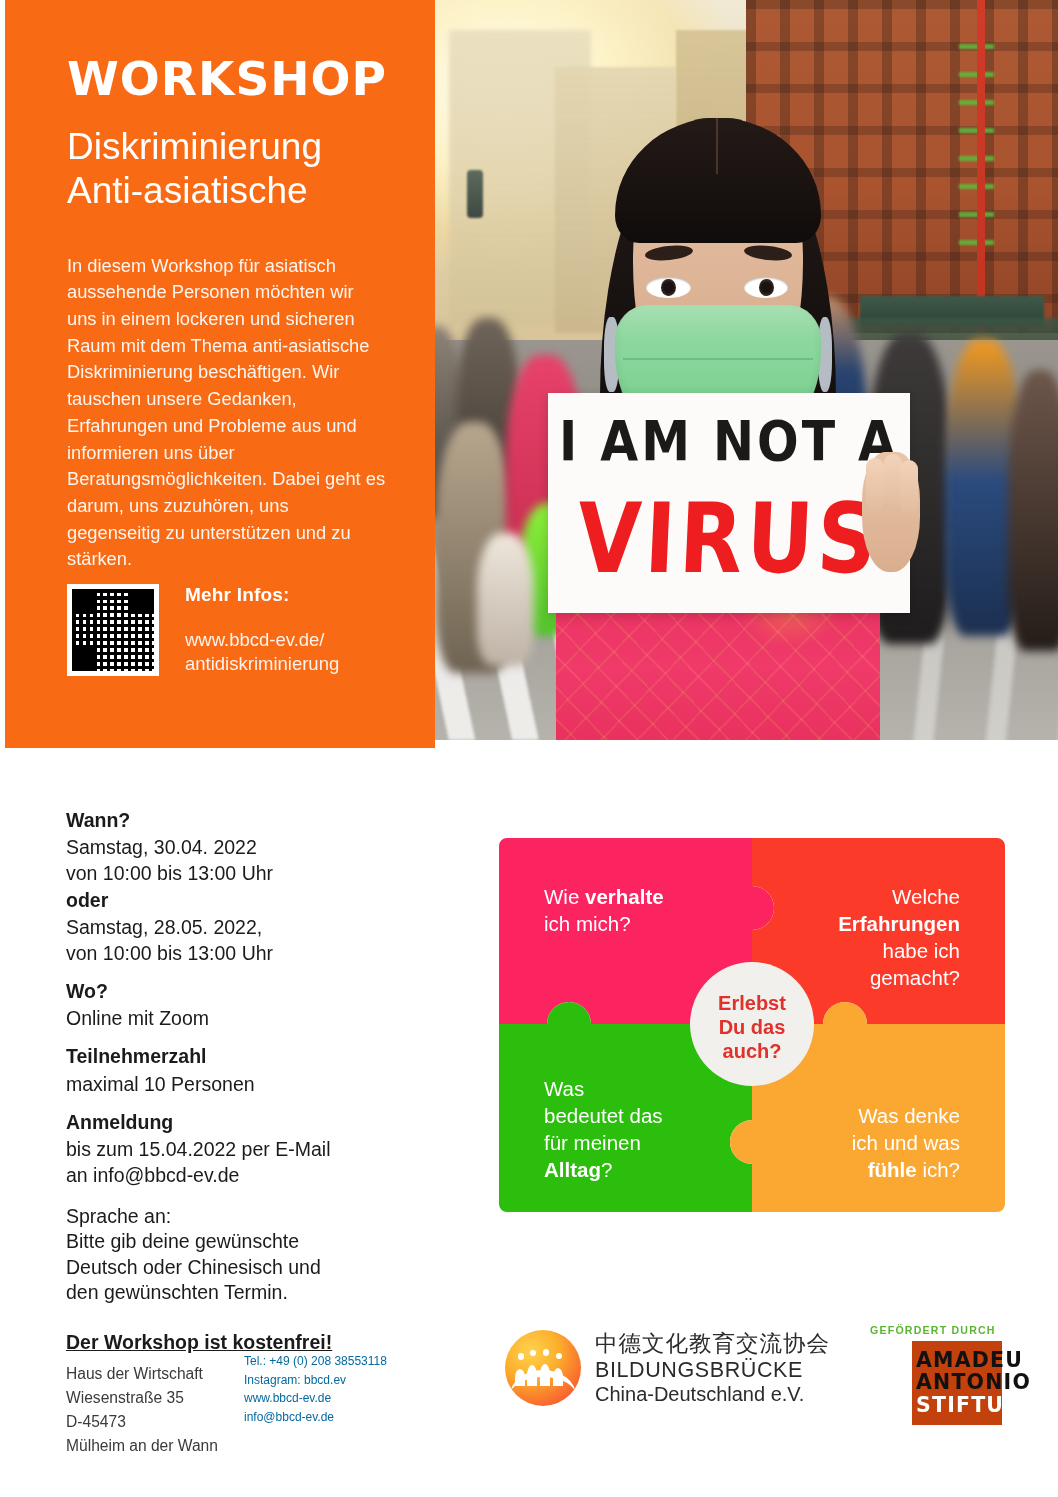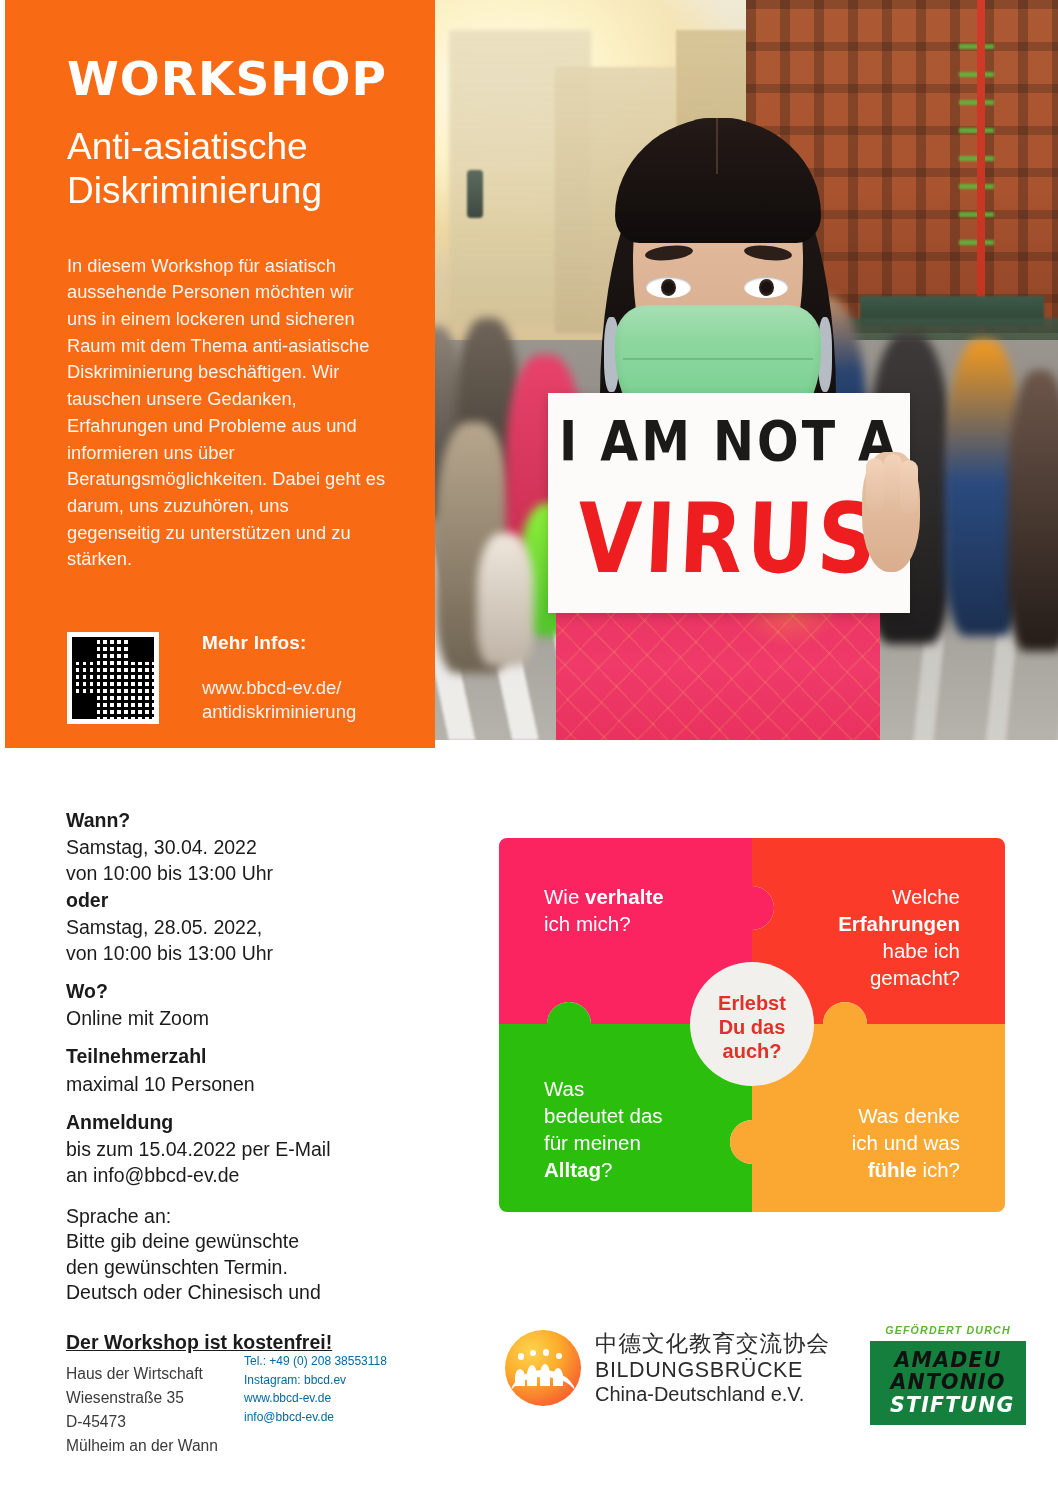--- a/index.html
+++ b/index.html
@@ -345,8 +345,8 @@
       <div class="op-inner">
         <div class="title-main">WORKSHOP</div>
         <div class="title-sub">
+          <div>Diskriminierung</div>
           <div>Anti-asiatische</div>
-          <div>Diskriminierung</div>
         </div>
         <div class="lead">In diesem Workshop für asiatisch aussehende Personen möchten wir uns in einem lockeren und sicheren Raum mit dem Thema anti-asiatische Diskriminierung beschäftigen. Wir tauschen unsere Gedanken, Erfahrungen und Probleme aus und informie­ren uns über Beratungsmöglich­keiten. Dabei geht es darum, uns zuzuhören, uns gegenseitig zu unterstützen und zu stärken.</div>
       </div>

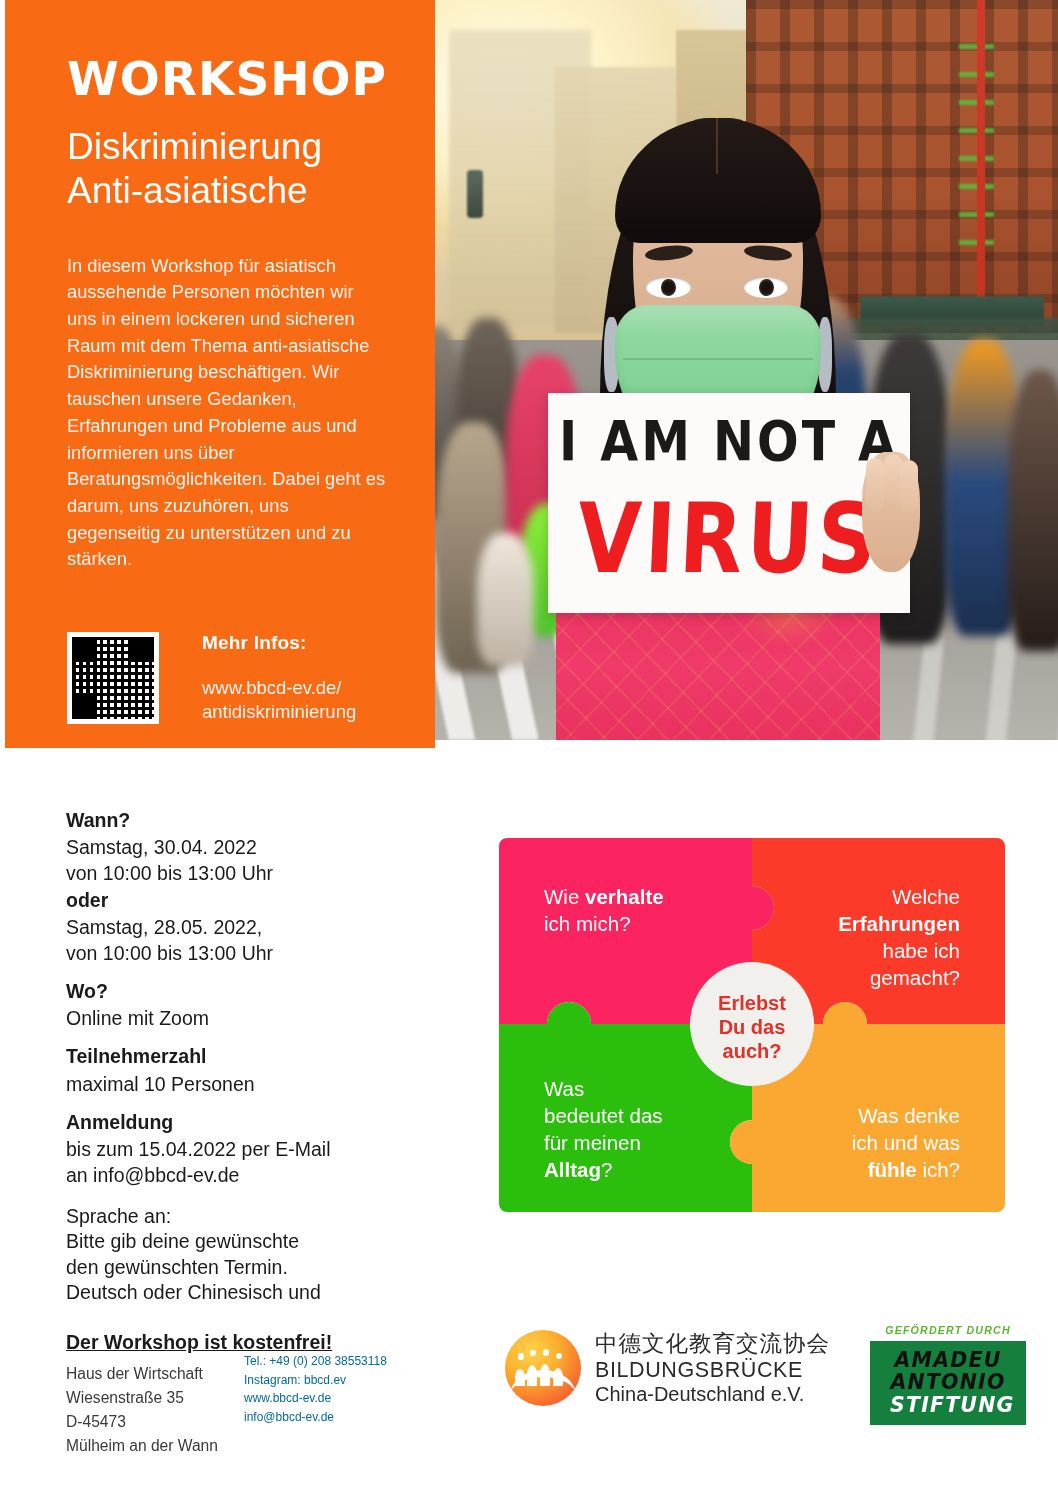--- a/index.html
+++ b/index.html
@@ -197,7 +197,7 @@
   .lead {
     margin-top:40px; font-size:18.3px; line-height:1.46; color:#fdf6f1;
   }
-  .qr-row { position:absolute; left:62px; top:632px; display:flex; gap:43px; align-items:flex-start; }
+  .qr-row { position:absolute; left:62px; top:584px; display:flex; gap:26px; align-items:flex-start; }
   .qr {
     width:92px; height:92px; background:#ffffff; padding:5px;
   }

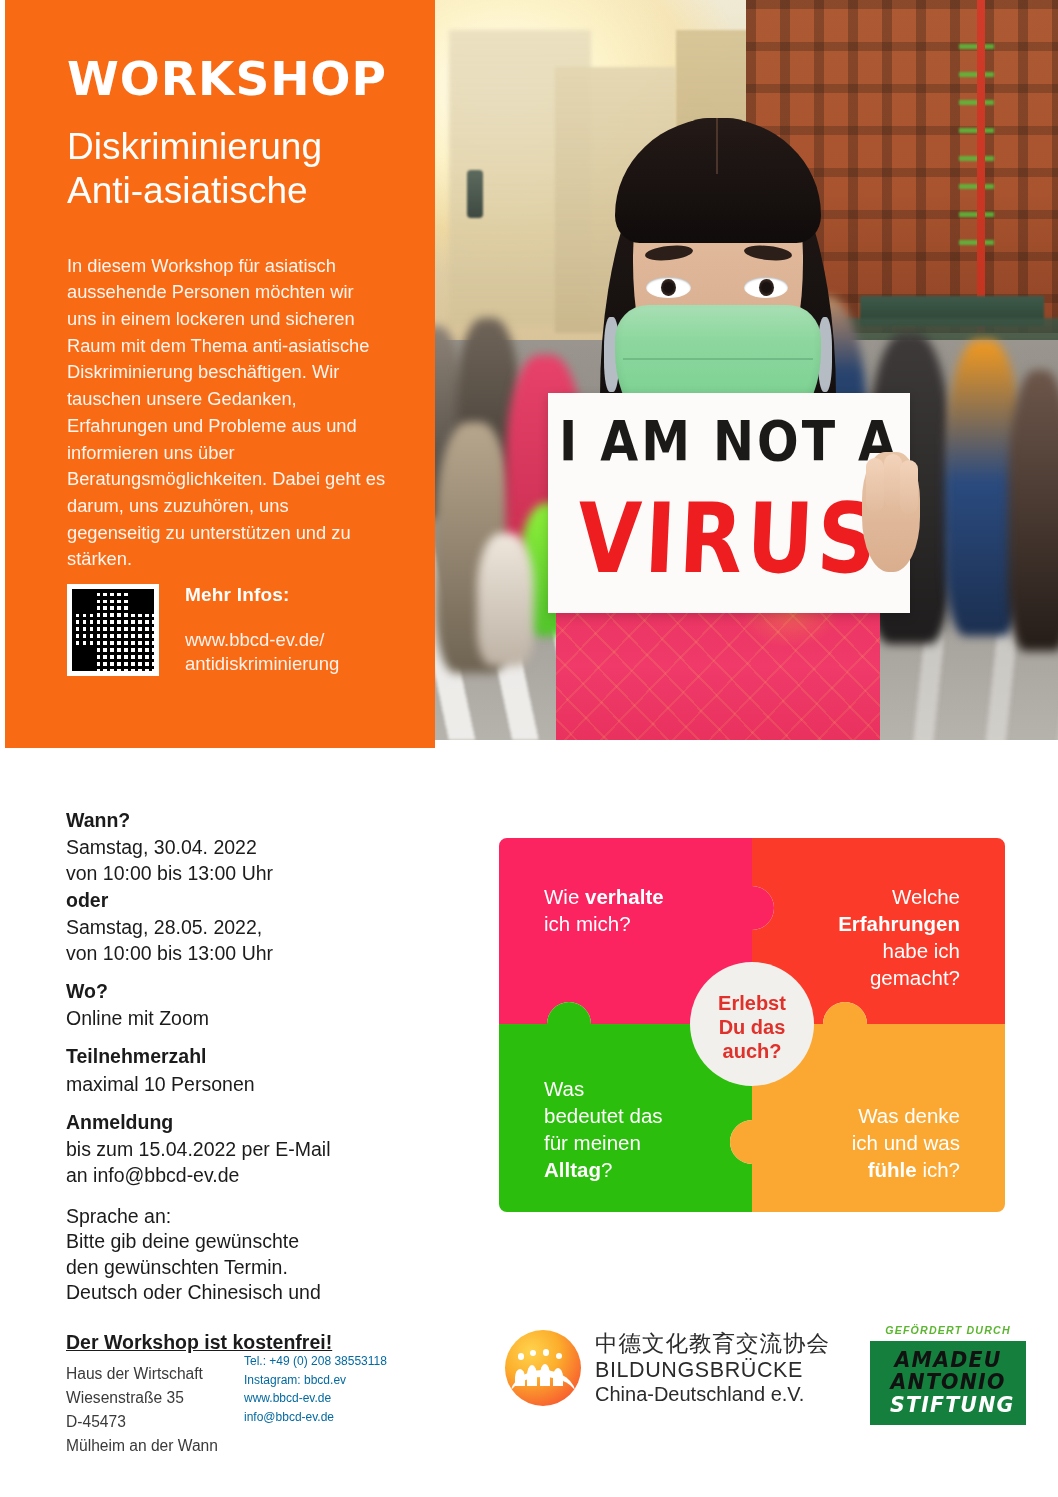--- a/index.html
+++ b/index.html
@@ -386,8 +386,8 @@
     <div class="gap-md"></div>
     <div class="info-p">Sprache an:</div>
     <div class="info-p">Bitte gib deine gewünschte</div>
+    <div class="info-p">Deutsch oder Chinesisch und</div>
     <div class="info-p">den gewünschten Termin.</div>
-    <div class="info-p">Deutsch oder Chinesisch und</div>
     <div class="kostenfrei">Der Workshop ist kostenfrei!</div>
   </div>
 

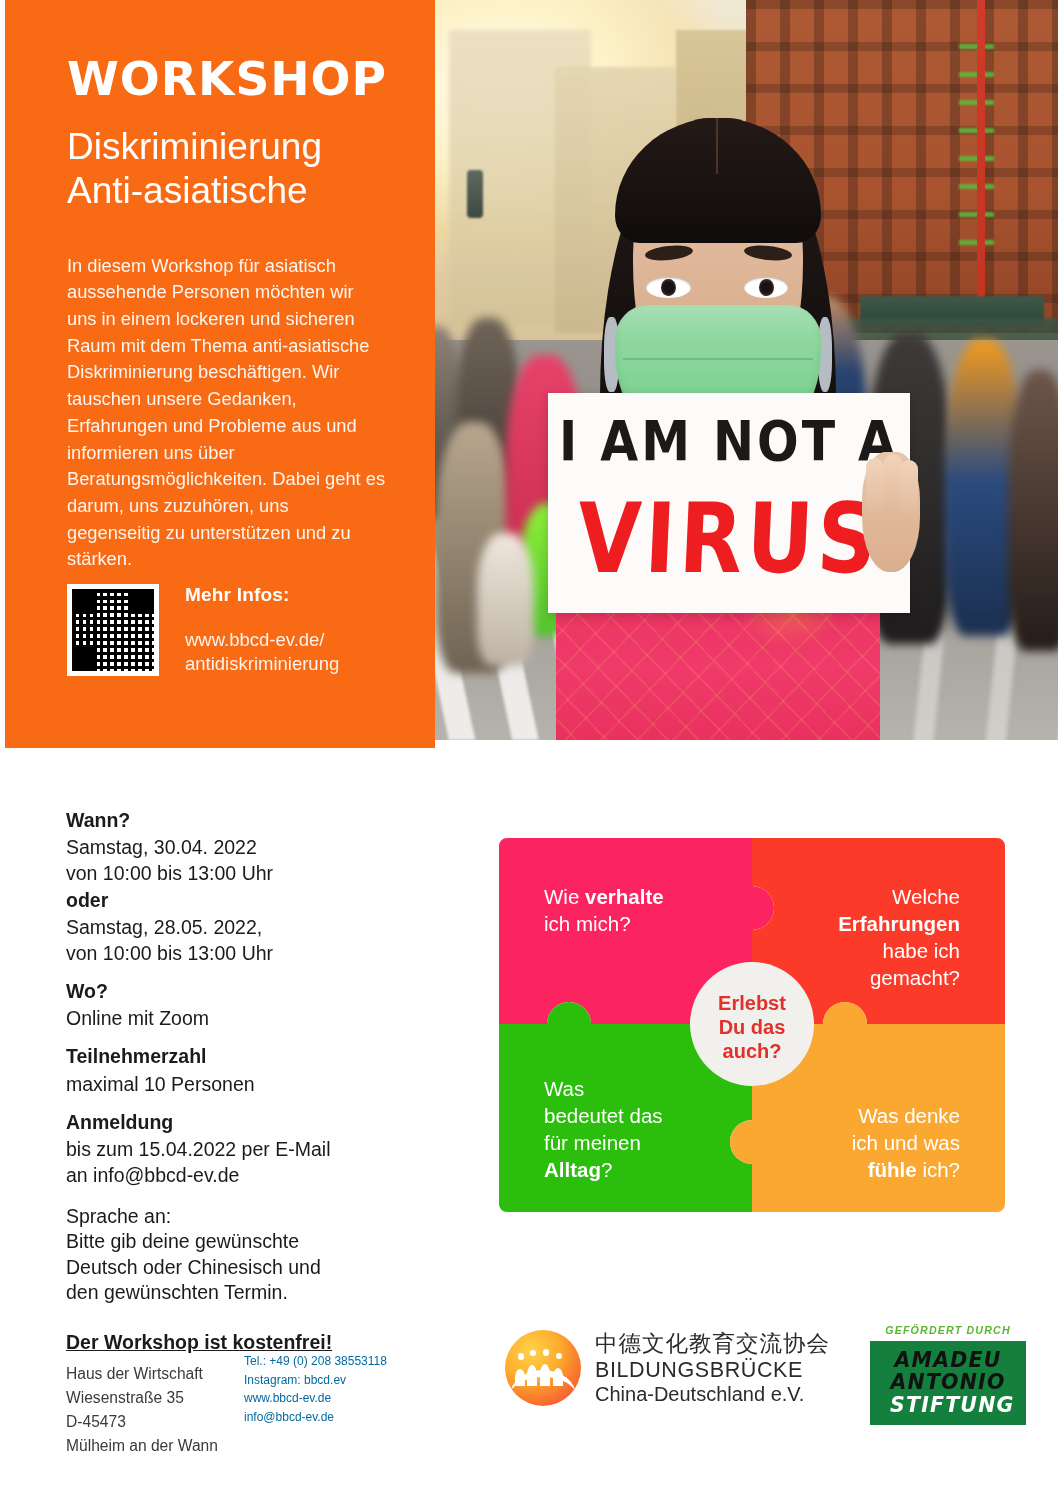--- a/index.html
+++ b/index.html
@@ -263,7 +263,7 @@
   .bb-de { font-size:21.5px; font-weight:400; color:#2b2b2b; letter-spacing:.6px; margin-top:2px; }
   .bb-sub { font-size:20px; color:#2b2b2b; margin-top:1px; }
 
-  .logo-aa { position:absolute; left:870px; top:14px; width:156px; text-align:center;font-style:italic; }
+  .logo-aa { position:absolute; left:870px; top:14px; width:132px; text-align:left; }
   .aa-top { font-size:10.6px; color:#5cb531; letter-spacing:1.2px; font-weight:700; }
   .aa-box { margin-top:5px; background:#15803d; padding:8px 20px 9px; }
   .aa-l1, .aa-l2 { font-family:"DejaVu Sans", sans-serif; font-weight:700; font-size:20.5px;

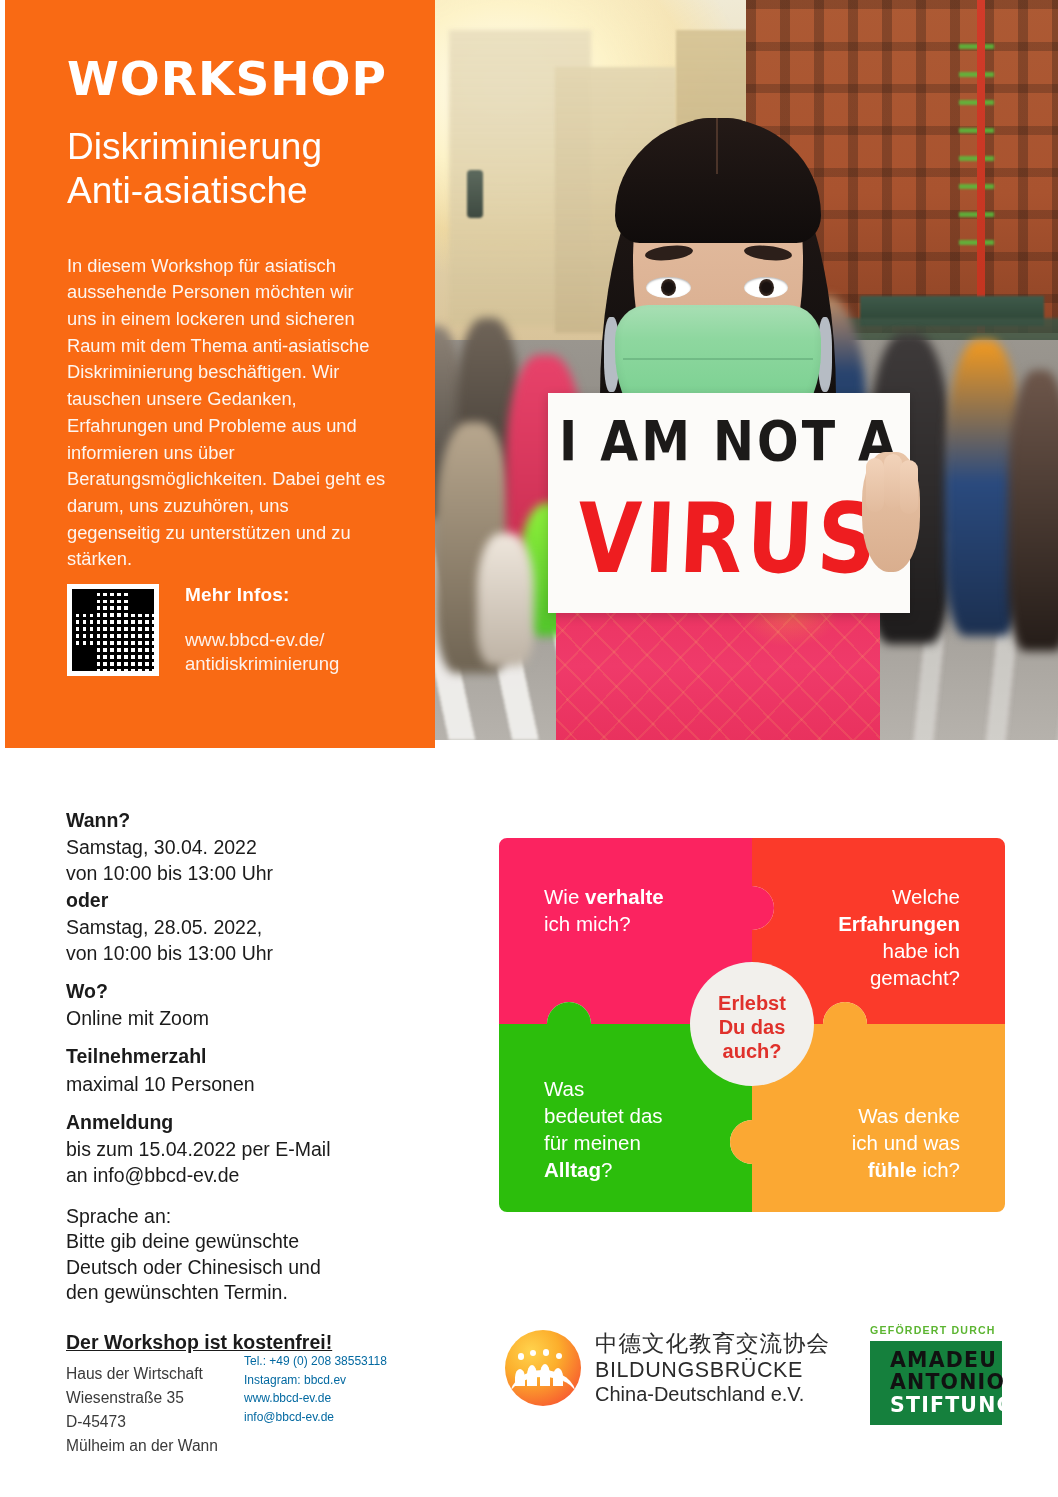--- a/index.html
+++ b/index.html
@@ -265,7 +265,7 @@
 
   .logo-aa { position:absolute; left:870px; top:14px; width:132px; text-align:left; }
   .aa-top { font-size:10.6px; color:#5cb531; letter-spacing:1.2px; font-weight:700; }
-  .aa-box { margin-top:5px; background:#15803d; padding:8px 20px 9px; }
+  .aa-box { margin-top:5px; background:#c2410c; padding:8px 4px 9px;margin-left:42px; }
   .aa-l1, .aa-l2 { font-family:"DejaVu Sans", sans-serif; font-weight:700; font-size:20.5px;
                    color:#111; letter-spacing:1.2px; line-height:1.08; }
   .aa-l3 { font-family:"DejaVu Sans", sans-serif; font-weight:700; font-size:20.5px;

